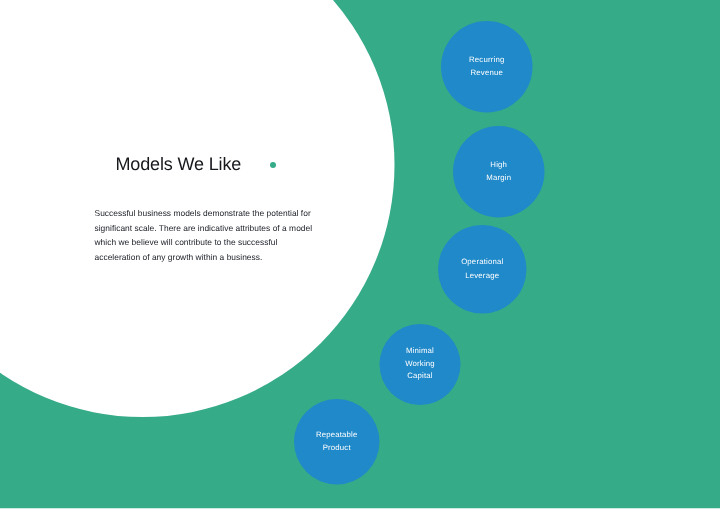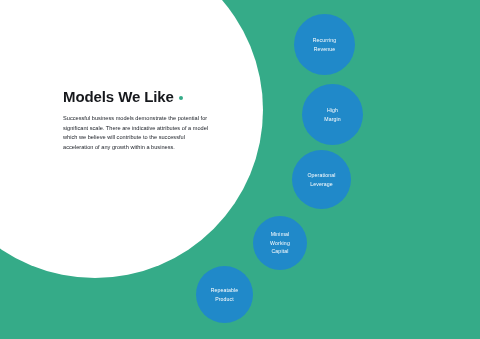--- a/index.html
+++ b/index.html
@@ -34,11 +34,11 @@
     width: 150px;
   }
   #page-title {
-    font-size: 15px;
-    font-weight: bold;
+    font-size: 12px;
+    font-weight: normal;
     color: #16181c;
     letter-spacing: -0.1px;
-    margin: 0;
+    margin: 14px;
     display: inline-block;
     vertical-align: middle;
   }

